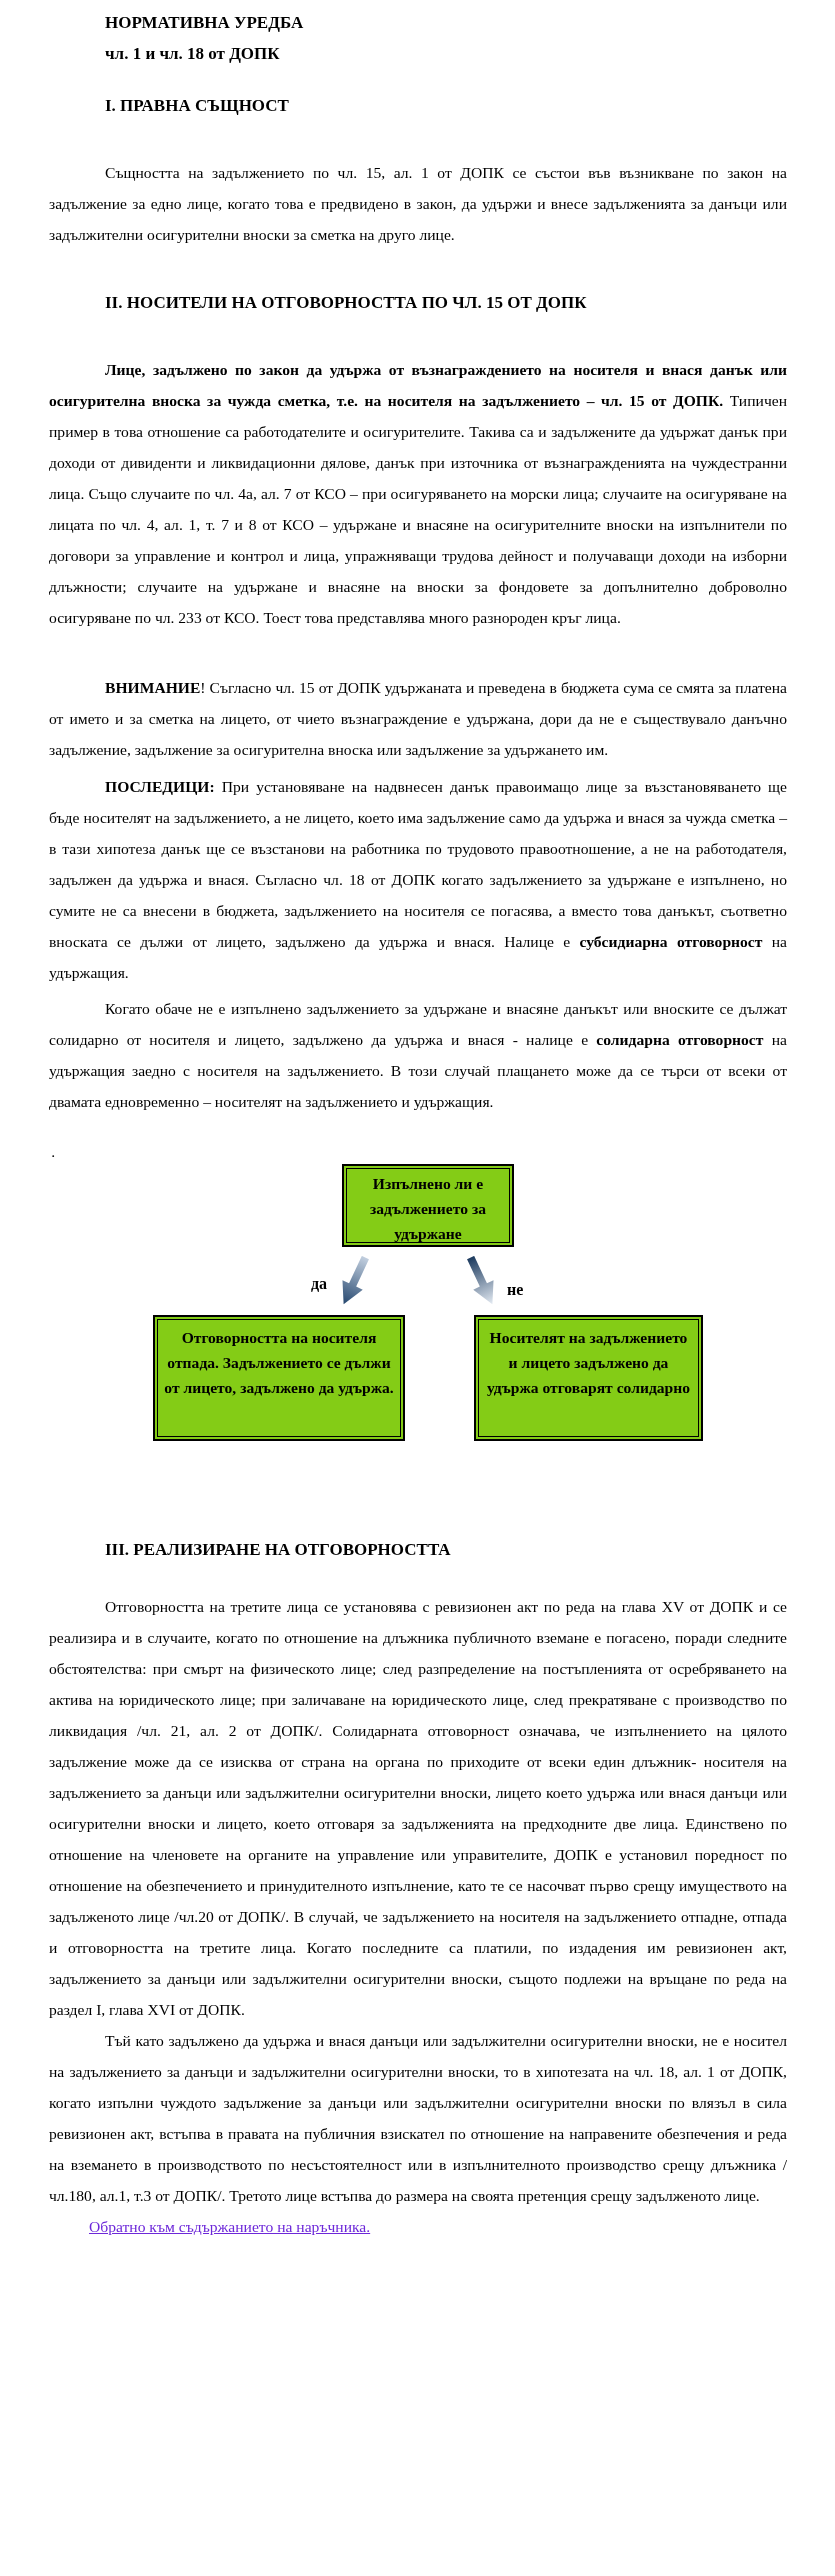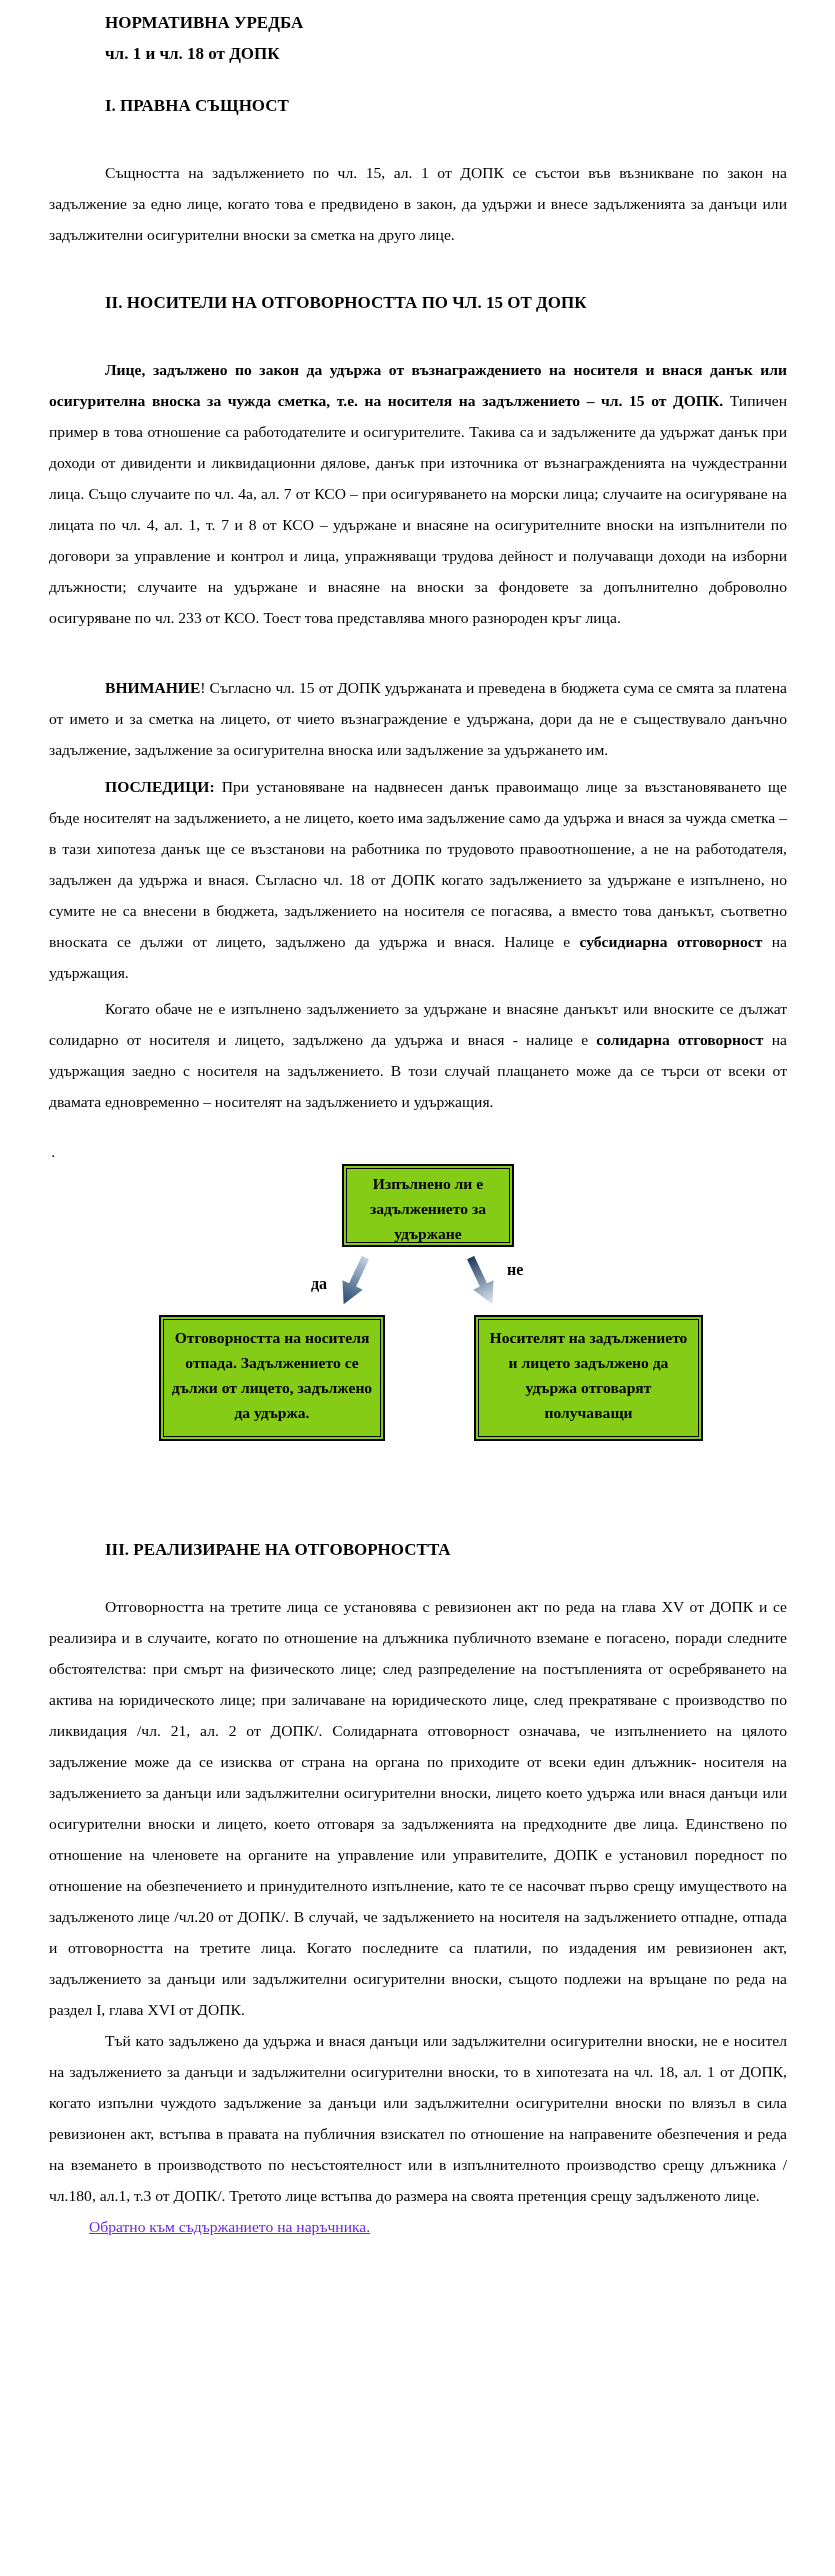--- a/index.html
+++ b/index.html
@@ -77,7 +77,7 @@
     line-height: 19px;
   }
   .yes-lbl { left: 311px; top: 110px; }
-  .no-lbl  { left: 507px; top: 96px; }
+  .no-lbl  { left: 507px; top: 116px; }
   .arrow-svg { position: absolute; width: 45px; height: 56px; }
   .ar-left  { left: 341px; top: 92px; }
   .ar-right { left: 450px; top: 92px; }

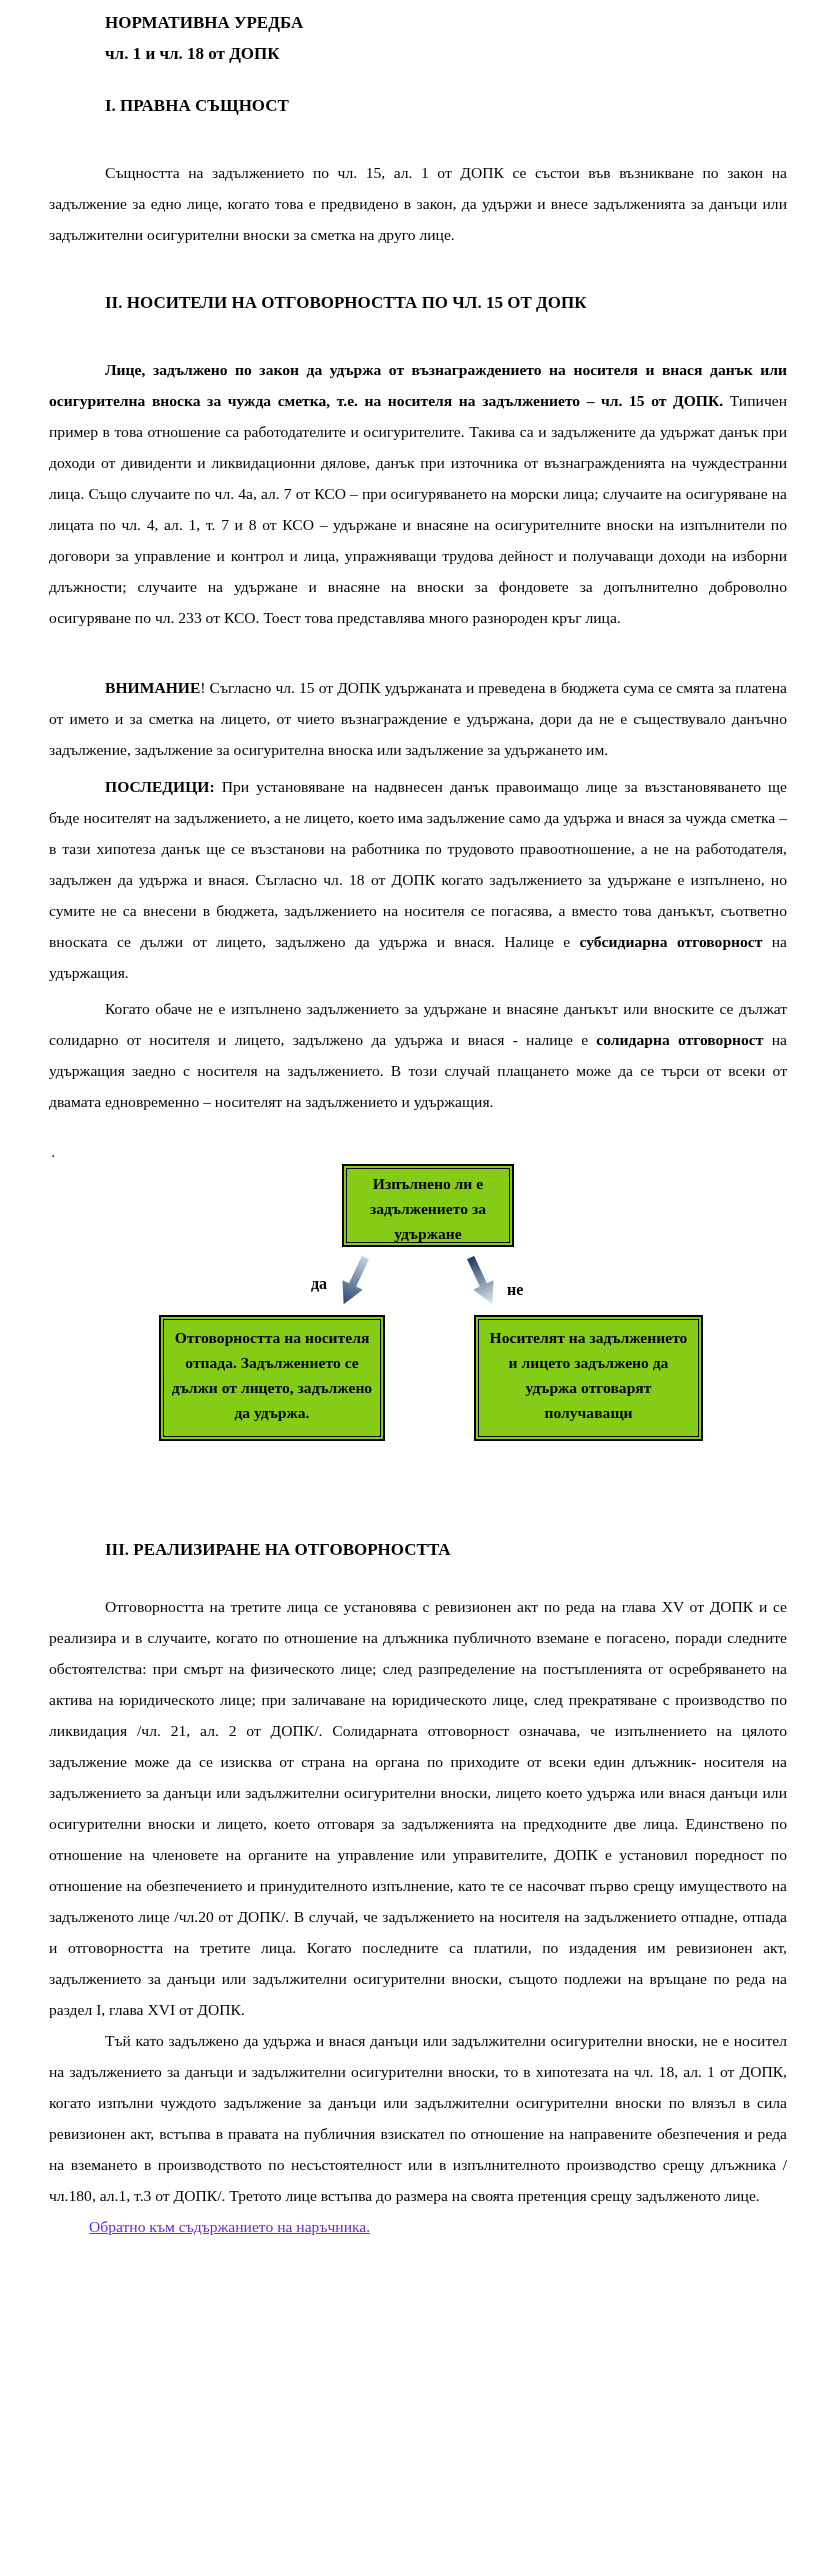--- a/index.html
+++ b/index.html
@@ -66,7 +66,7 @@
   }
   .top-box   { left: 342px; top: 0;     width: 172px; height: 83px; }
   .top-box p { line-height: 24.6px; padding-top: 1.1px; }
-  .left-box  { left: 159px; top: 151px; width: 226px; height: 126px; }
+  .left-box  { left: 153px; top: 151px; width: 252px; height: 126px; }
   .right-box { left: 474px; top: 151px; width: 229px; height: 126px; }
   .left-box p, .right-box p { line-height: 25px; padding-top: 2.2px; }
 

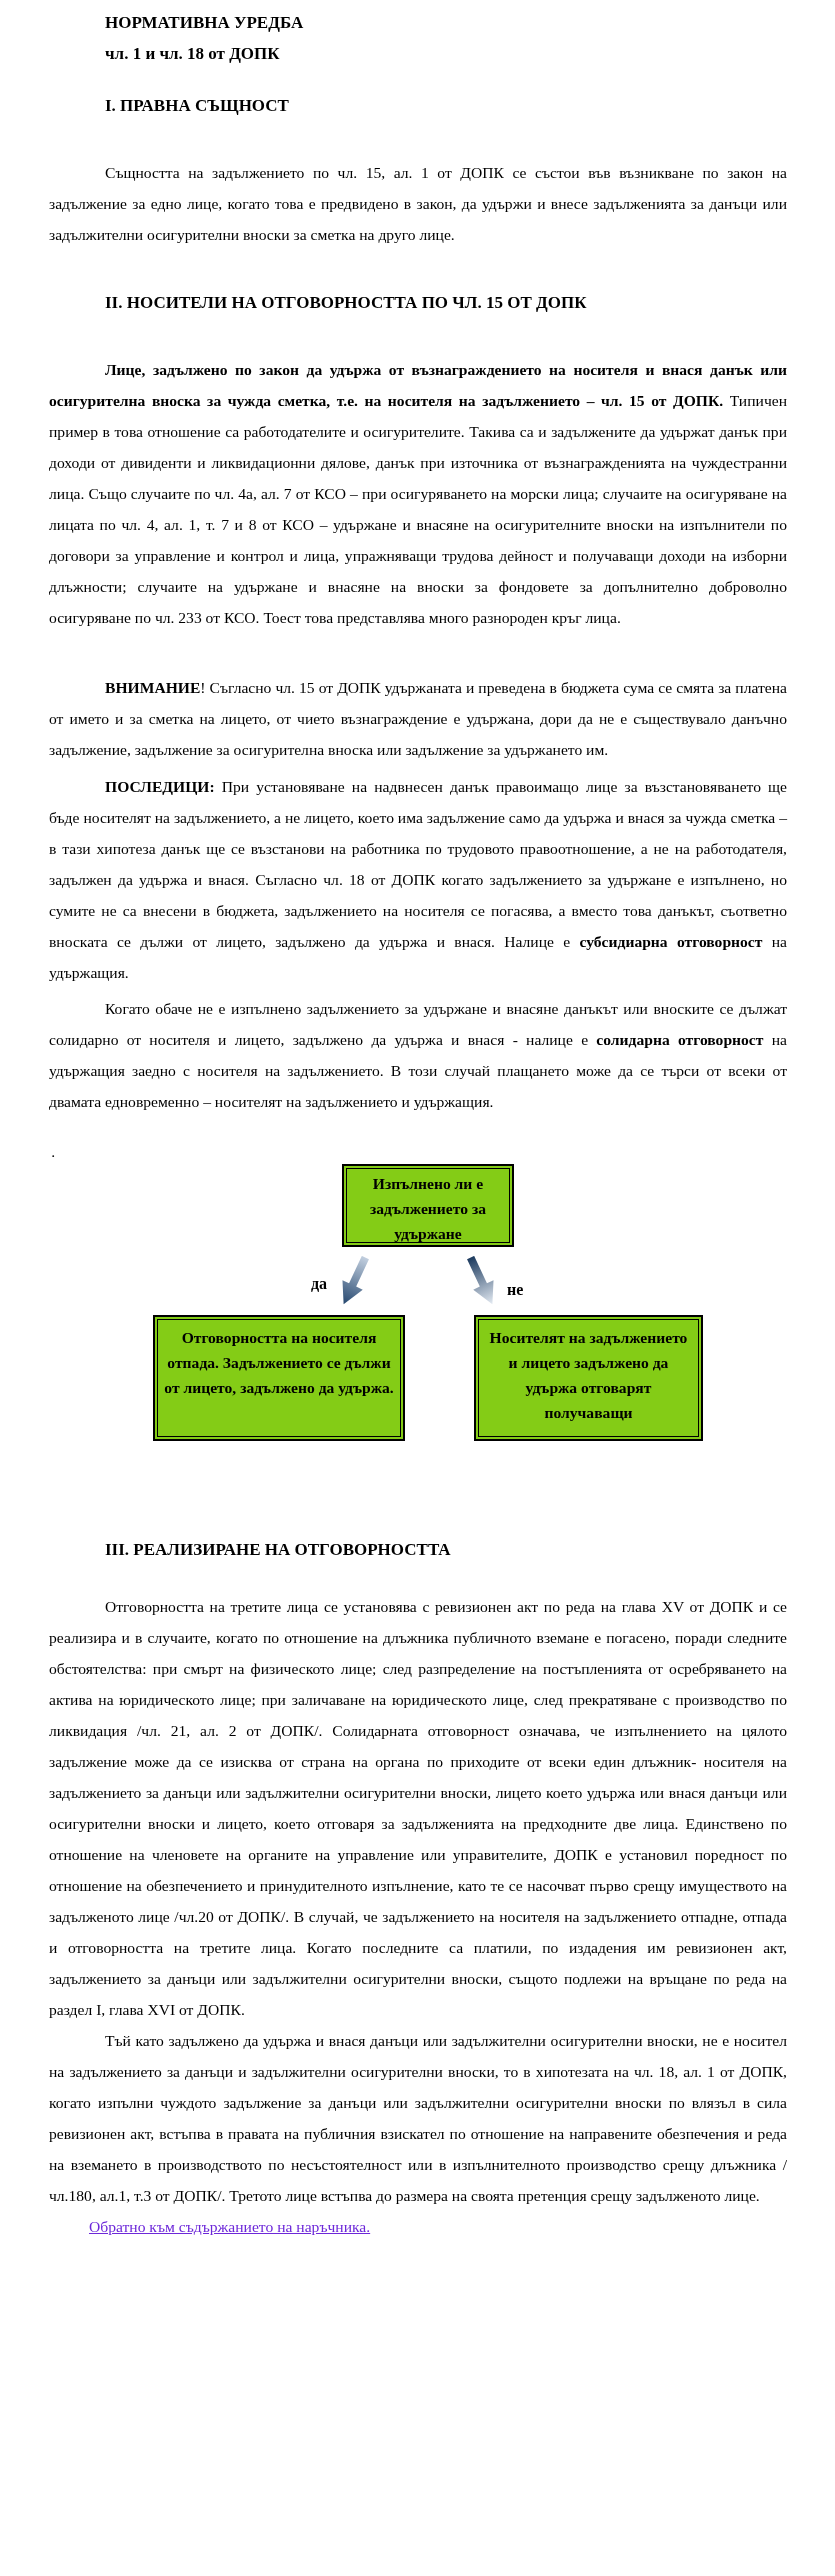--- a/index.html
+++ b/index.html
@@ -157,7 +157,7 @@
 
     <div class="dbox right-box">
       <div class="dbox-in">
-        <p>Носителят на задължението и лицето задължено да удържа отговарят получаващи</p>
+        <p>Носителят на задължението и лицето задължено да удържа отговарят солидарно</p>
       </div>
     </div>
 

